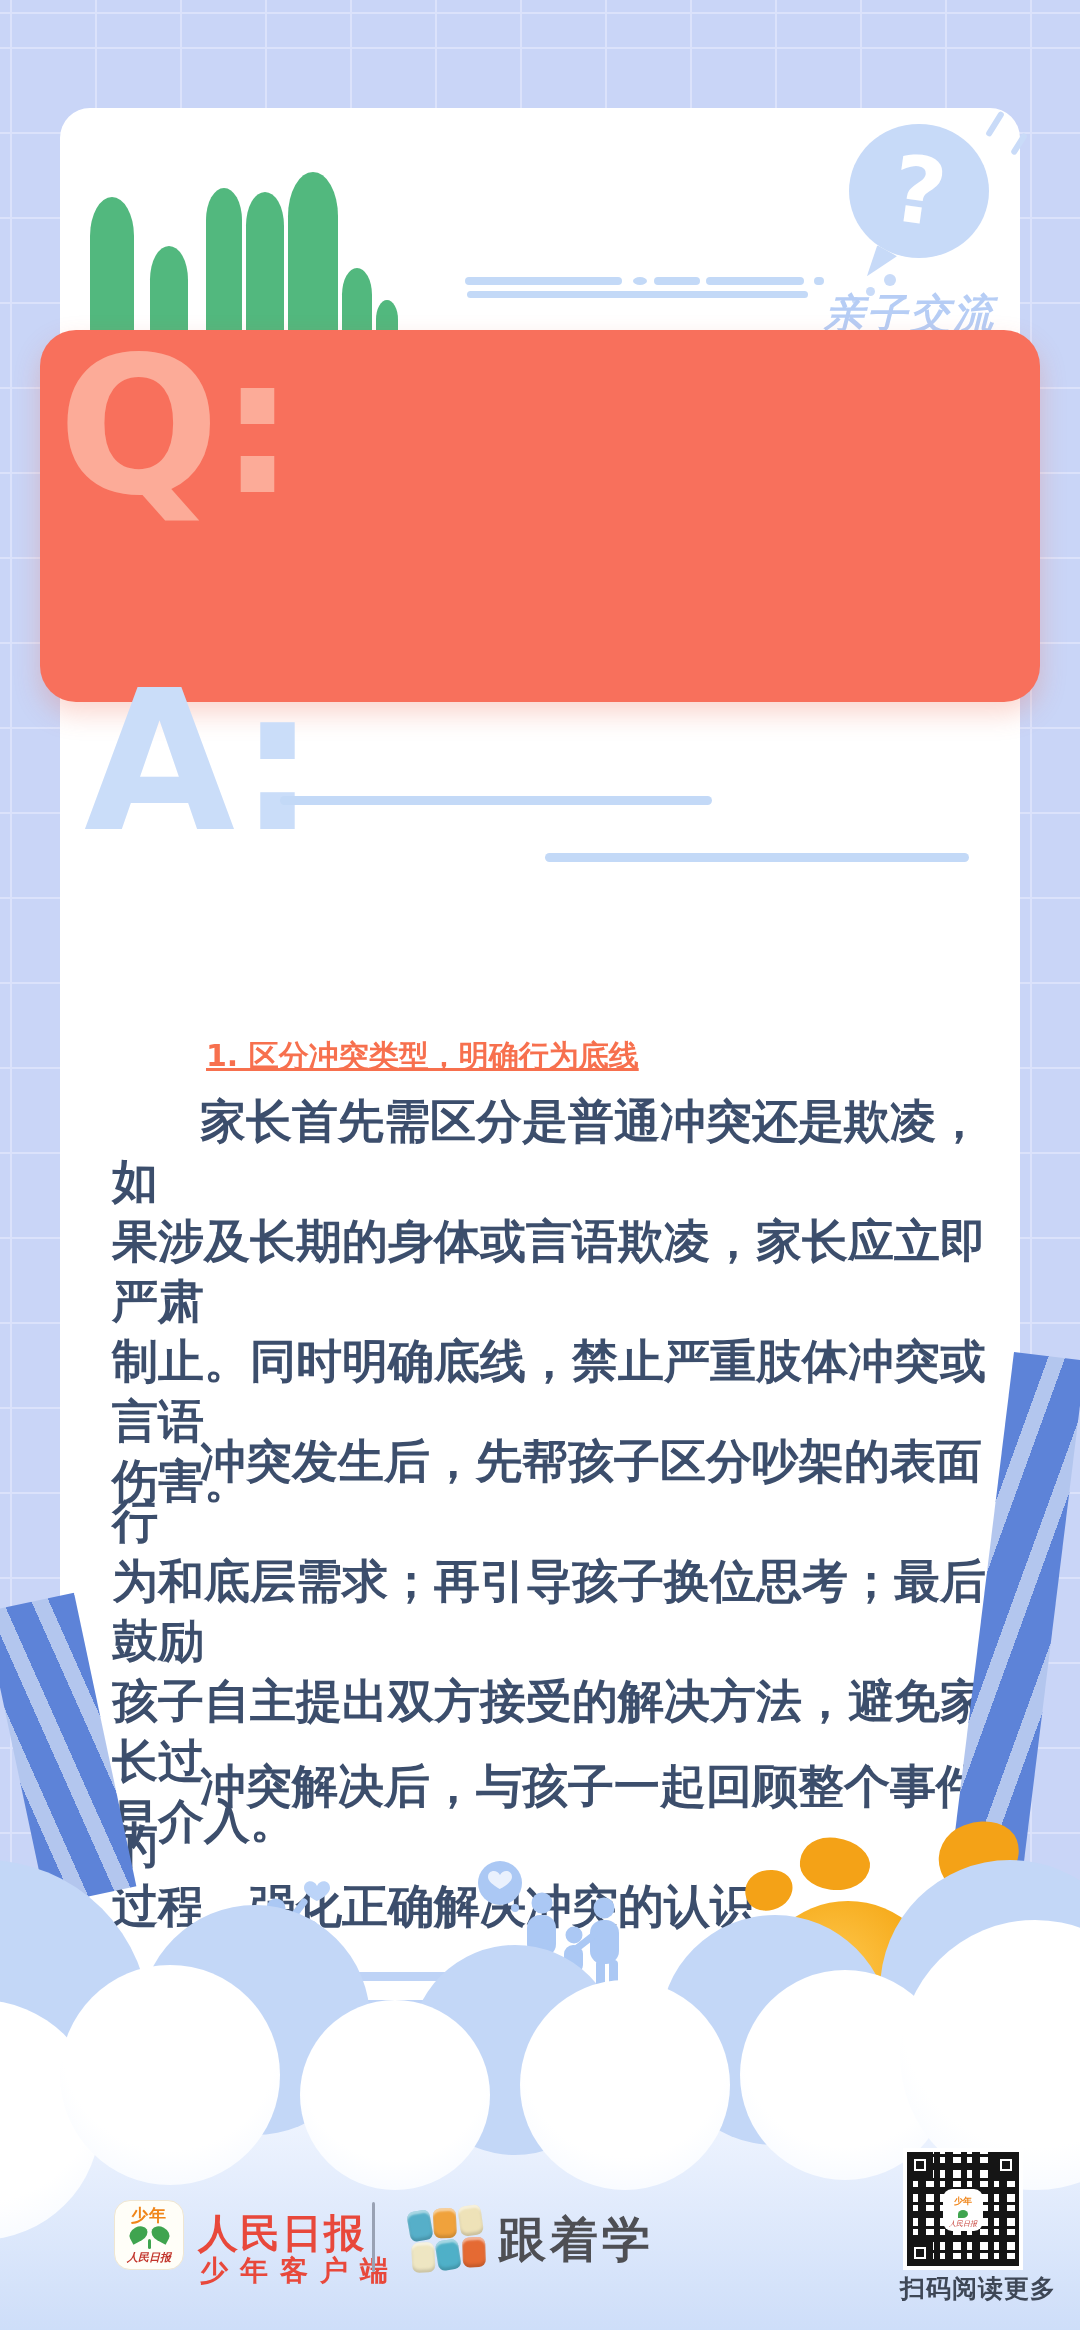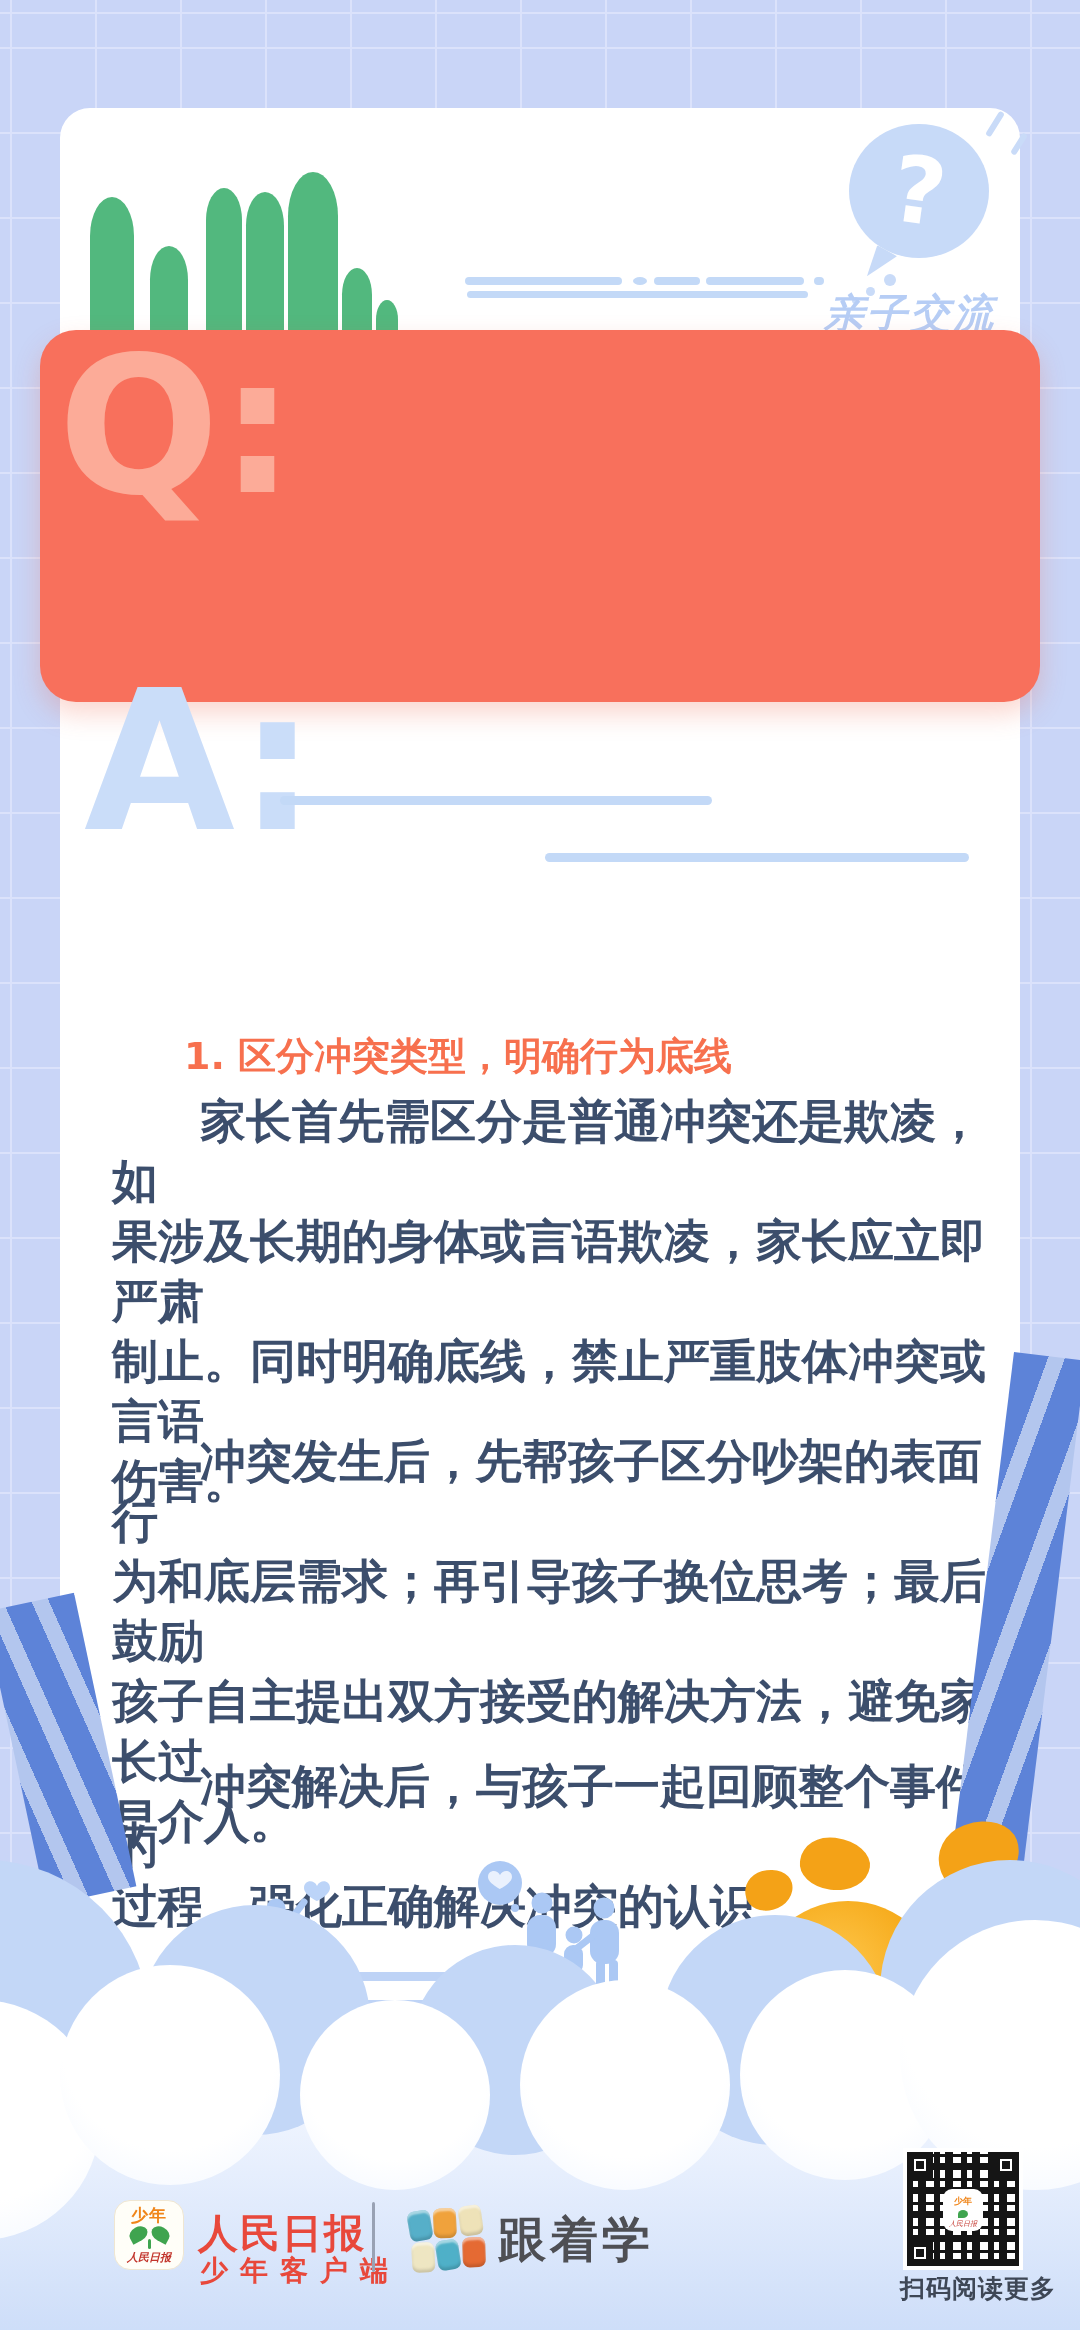--- a/index.html
+++ b/index.html
@@ -37,7 +37,7 @@
   .aline{position:absolute;height:9px;background:#c3d9f7;border-radius:5px;}
   .body-text{position:absolute;left:112px;width:902px;font-size:46px;line-height:60px;font-weight:700;
     color:#3c4e6c;white-space:pre-line;text-indent:88px;}
-  .headline{position:absolute;left:184px;font-size:38px;line-height:60px;font-weight:700;color:#f7704e;white-space:nowrap;}
+  .headline{position:absolute;left:206px;font-size:30px;line-height:60px;font-weight:700;color:#f7704e;white-space:nowrap;text-decoration:underline;}
   
   .stripes-r{left:1014px;top:1352px;width:72px;height:620px;transform:rotate(7deg);transform-origin:top left;
     background:repeating-linear-gradient(103deg,#5d83d8 0 34px,#b3c6ee 34px 50px);}

